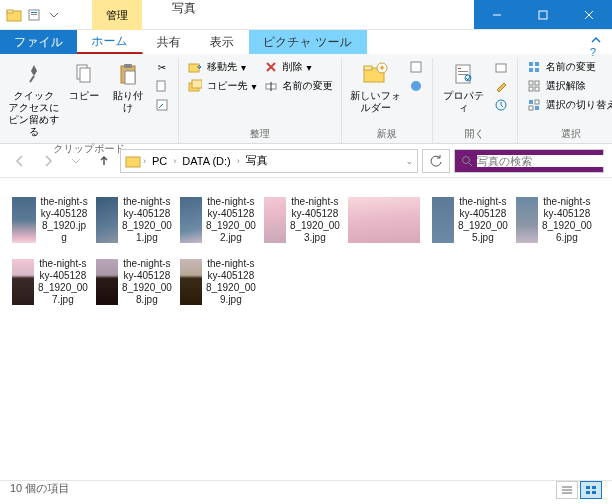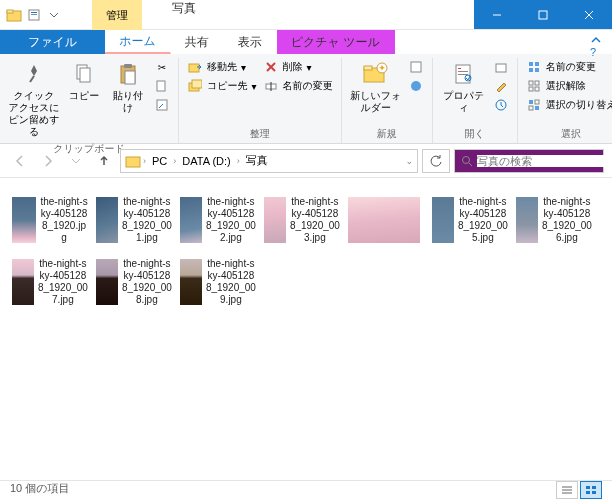--- a/index.html
+++ b/index.html
@@ -16,7 +16,7 @@
 .win-btn.blue { background: #1979ca; color: #fff; }
 
 .tabs-row { height: 24px; display: flex; background: #fff; }
-.file-tab { background: #1979ca; color: #fff; padding: 4px 28px; font-size: 12px; display: flex; align-items: center; }
+.file-tab { background: #1979ca; color: #fff; padding: 4px 14px; font-size: 12px; display: flex; align-items: center; }
 .tab { padding: 4px 14px; font-size: 12px; color: #333; display: flex; align-items: center; border-right: 1px solid transparent; }
 .tab.active { border-bottom: 2px solid #fca5a5; color: #1979ca; }
 .contextual-sub { background: #d946ef; }

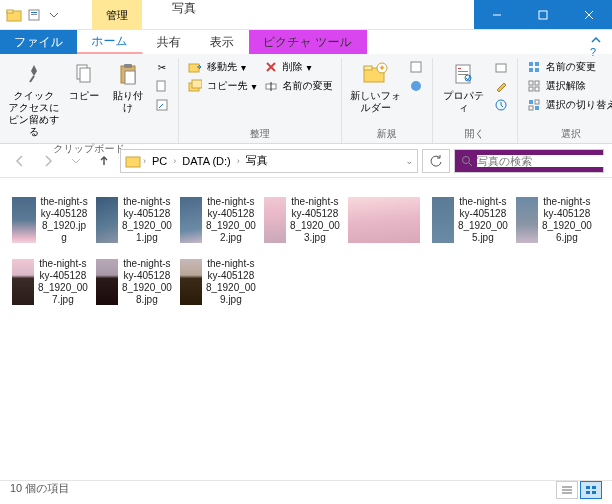--- a/index.html
+++ b/index.html
@@ -18,7 +18,7 @@
 .tabs-row { height: 24px; display: flex; background: #fff; }
 .file-tab { background: #1979ca; color: #fff; padding: 4px 14px; font-size: 12px; display: flex; align-items: center; }
 .tab { padding: 4px 14px; font-size: 12px; color: #333; display: flex; align-items: center; border-right: 1px solid transparent; }
-.tab.active { border-bottom: 2px solid #fca5a5; color: #1979ca; }
+.tab.active { border-bottom: 2px solid #b91c1c; color: #1979ca; }
 .contextual-sub { background: #d946ef; }
 .collapse-btn { margin-left: auto; padding: 4px 10px; color: #1979ca; }
 

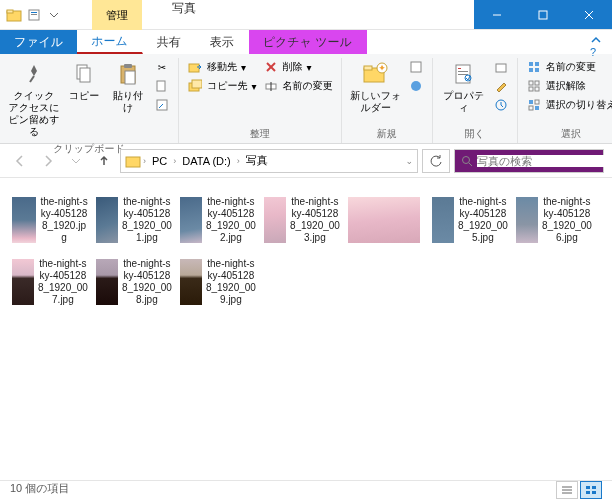--- a/index.html
+++ b/index.html
@@ -19,7 +19,7 @@
 .file-tab { background: #1979ca; color: #fff; padding: 4px 14px; font-size: 12px; display: flex; align-items: center; }
 .tab { padding: 4px 14px; font-size: 12px; color: #333; display: flex; align-items: center; border-right: 1px solid transparent; }
 .tab.active { border-bottom: 2px solid #b91c1c; color: #1979ca; }
-.contextual-sub { background: #d946ef; }
+.contextual-sub { background: #7dd3fc; }
 .collapse-btn { margin-left: auto; padding: 4px 10px; color: #1979ca; }
 
 .ribbon { height: 90px; background: #f5f6f7; border-bottom: 1px solid #dadbdc; display: flex; padding-top: 4px; }

